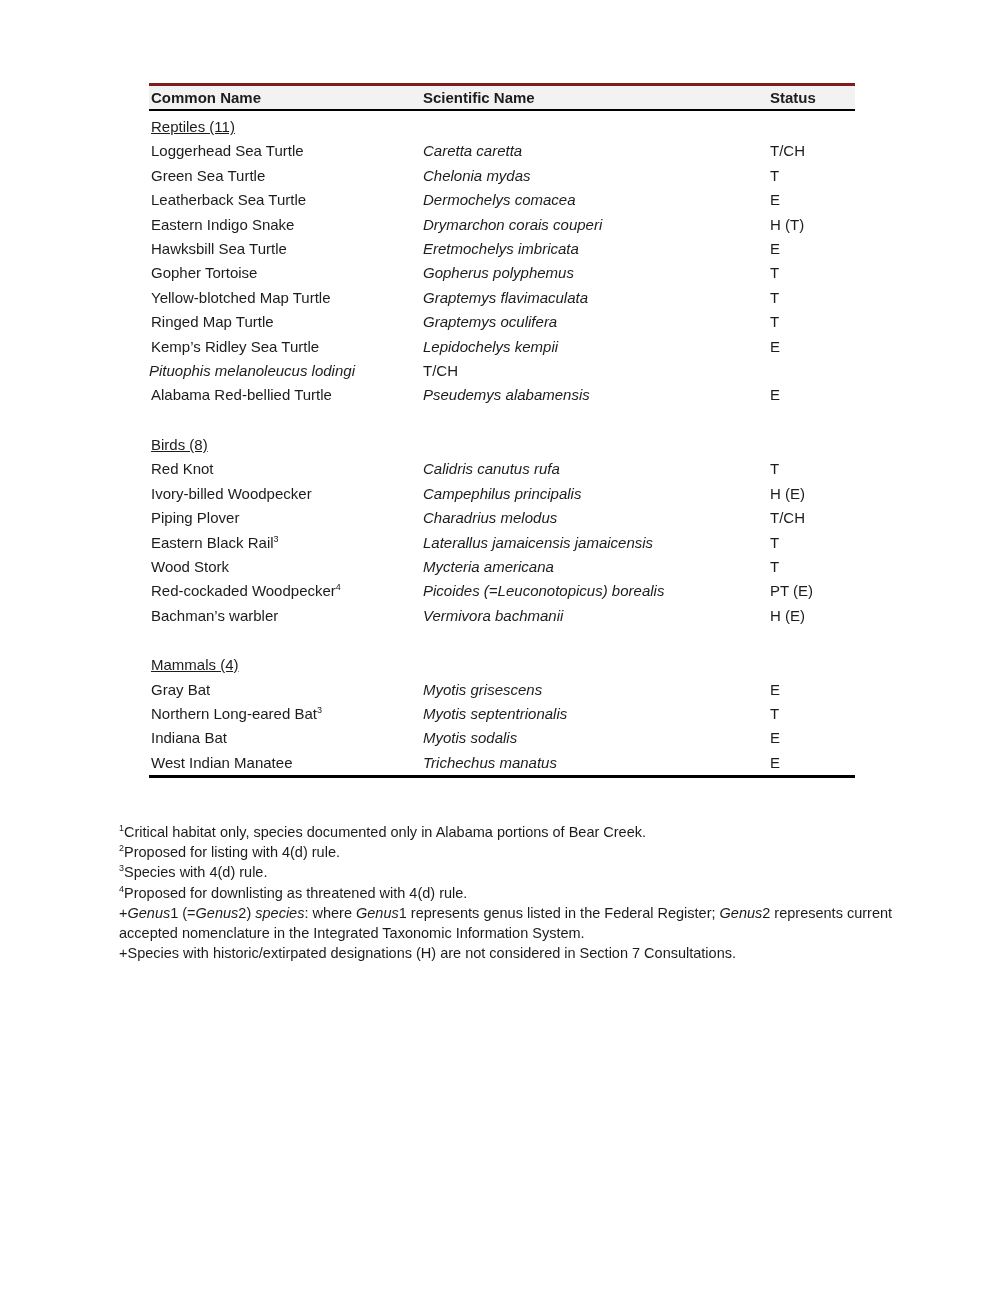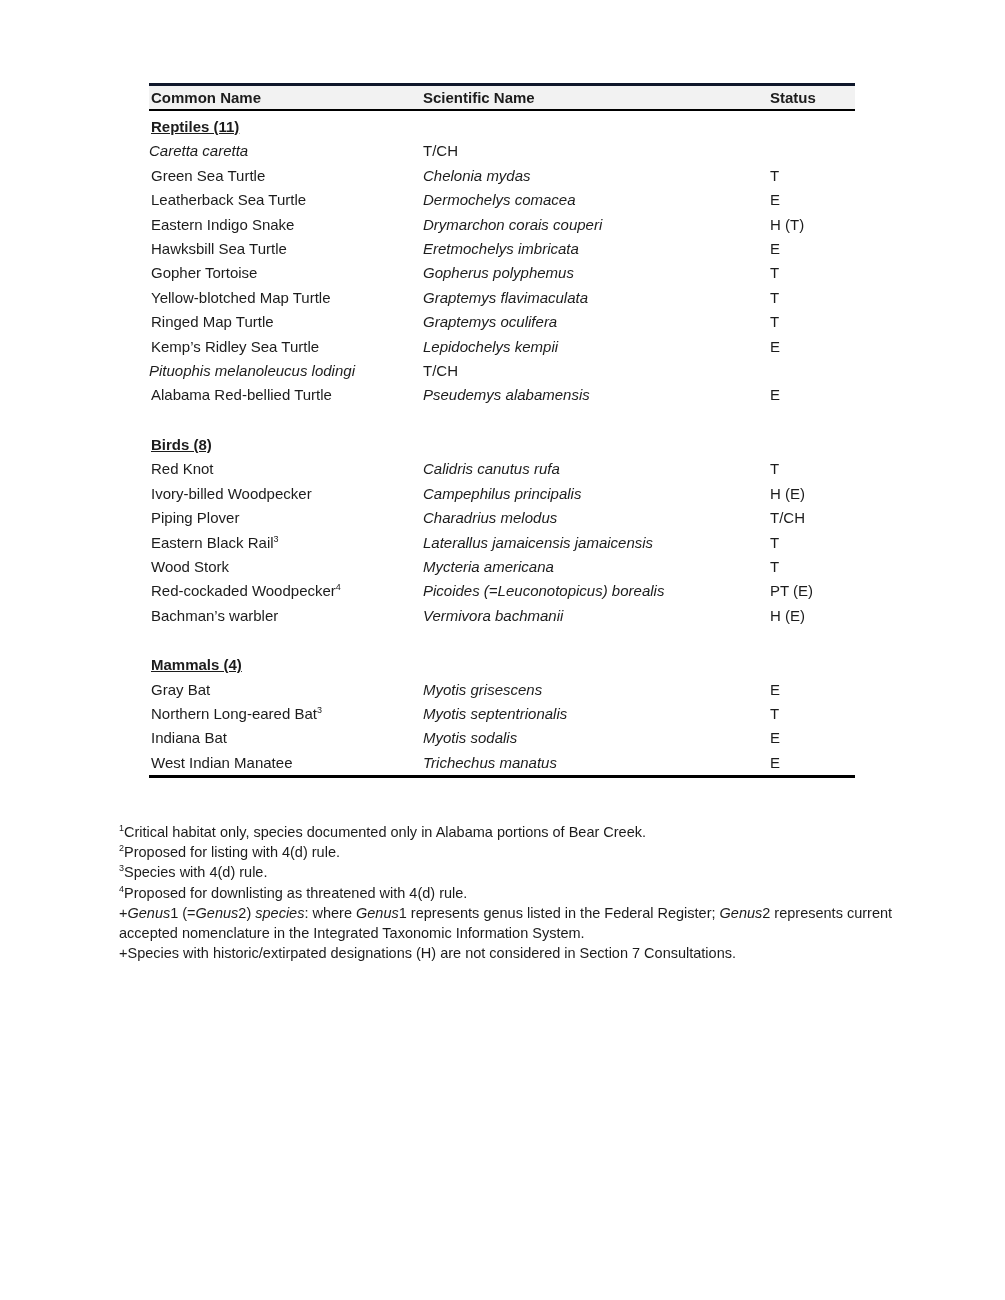--- a/index.html
+++ b/index.html
@@ -26,7 +26,7 @@
     display: grid;
     grid-template-columns: 274px 347px 85px;
     background: #f2f2f2;
-    border-top: 3px solid #0f172a;
+    border-top: 3px solid #7f1d1d;
     border-bottom: 2px solid #000;
     font-weight: bold;
     font-size: 15px;

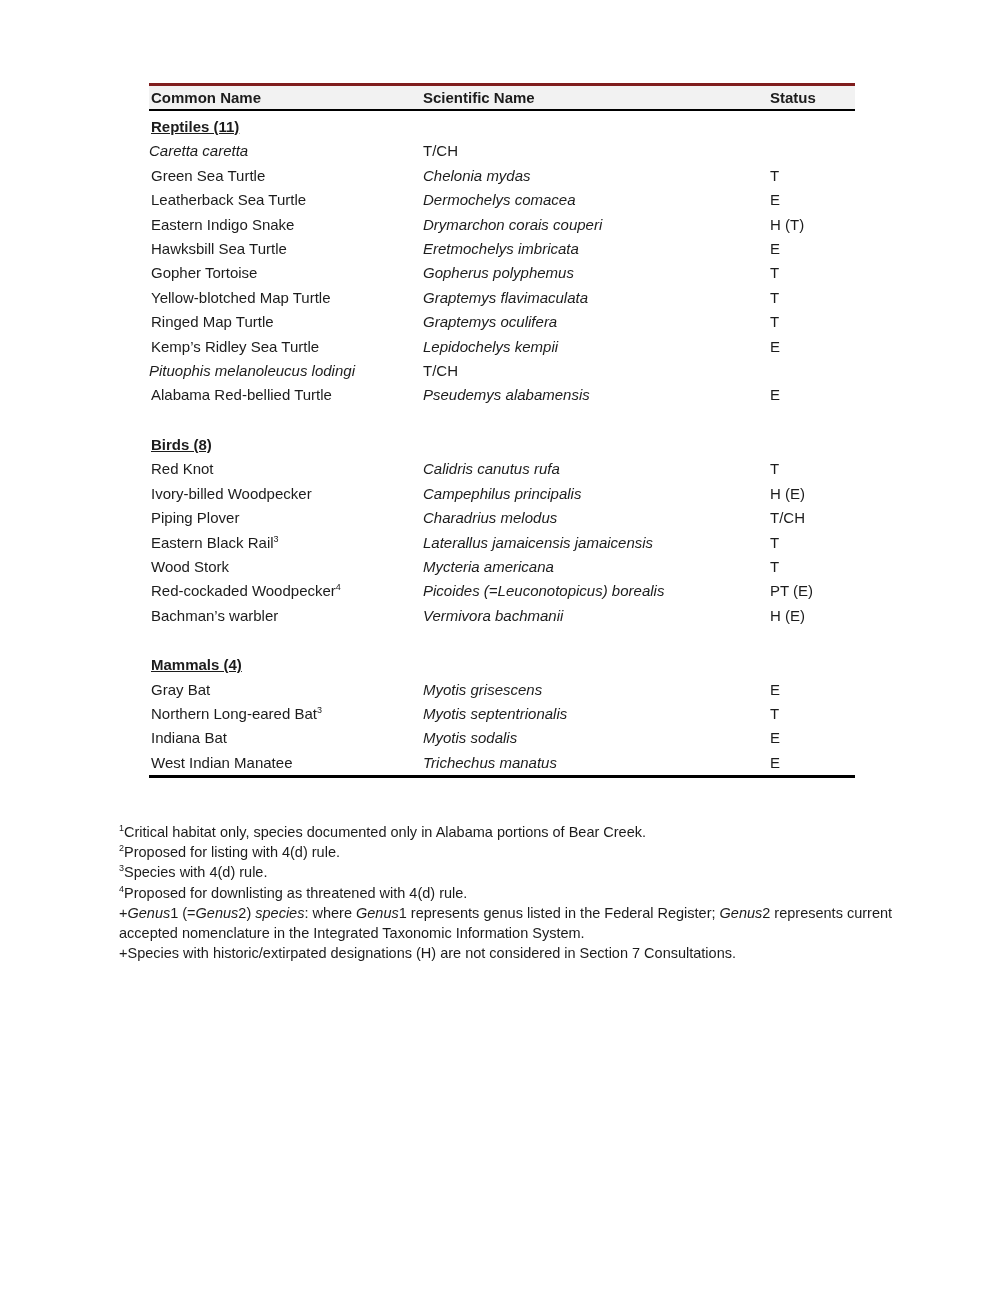--- a/index.html
+++ b/index.html
@@ -35,7 +35,7 @@
   }
   .t-header .cell1 { padding-left: 2px; }
   .section-heading {
-    font-weight: bold;
+    font-weight: normal;
     text-decoration: underline;
     font-size: 15px;
     line-height: 24.4px;

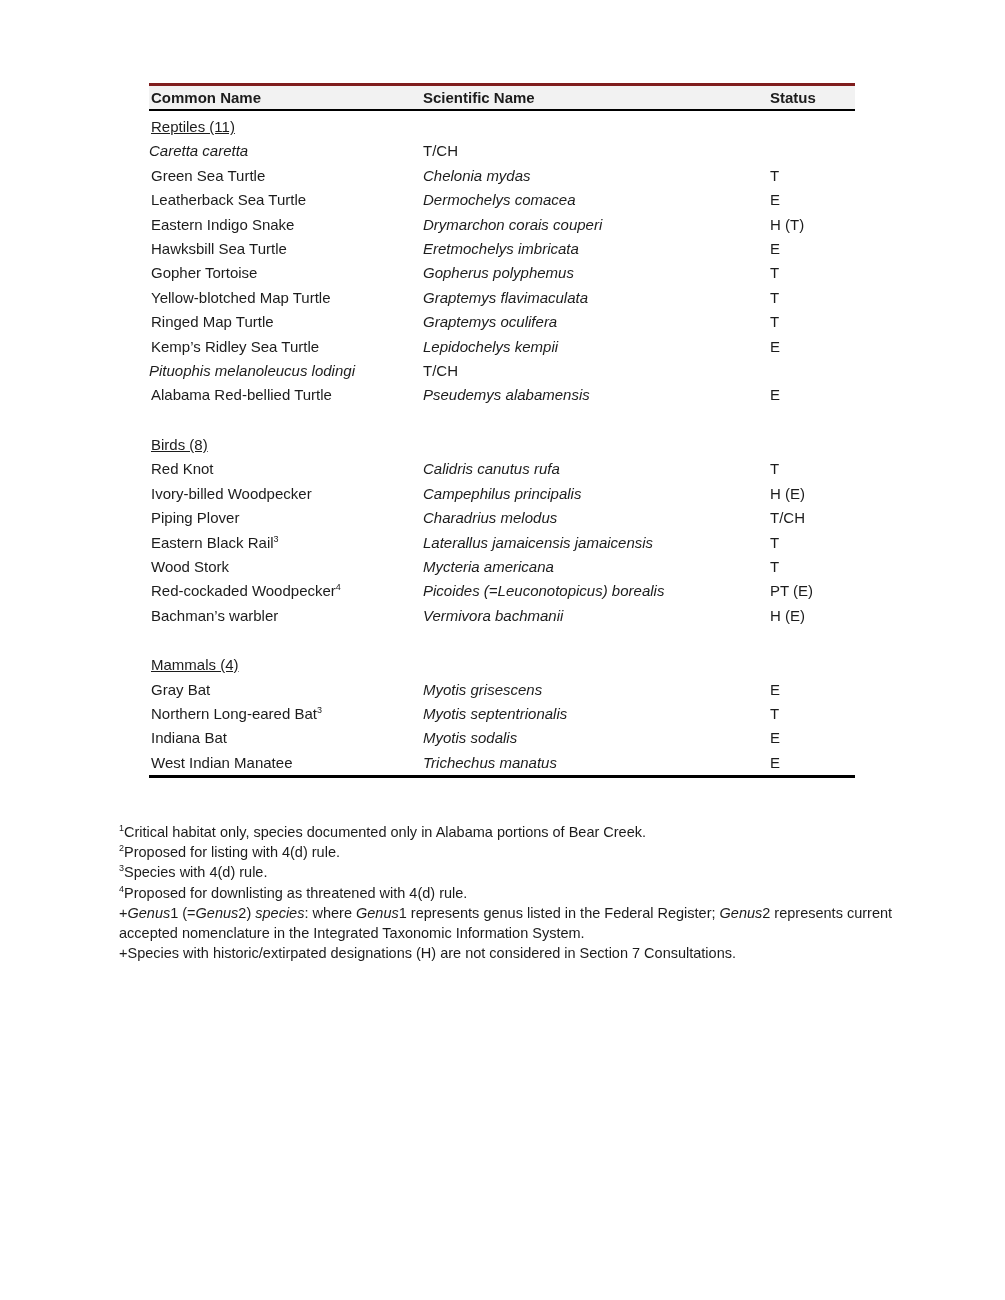--- a/index.html
+++ b/index.html
@@ -79,6 +79,7 @@
   <div id="sections">
       <div class="section-heading first">Reptiles (11)</div>
       <div class="row">
+        <div class="cell1">Loggerhead Sea Turtle</div>
         <div class="sci">Caretta caretta</div>
         <div>T/CH</div>
       </div>

